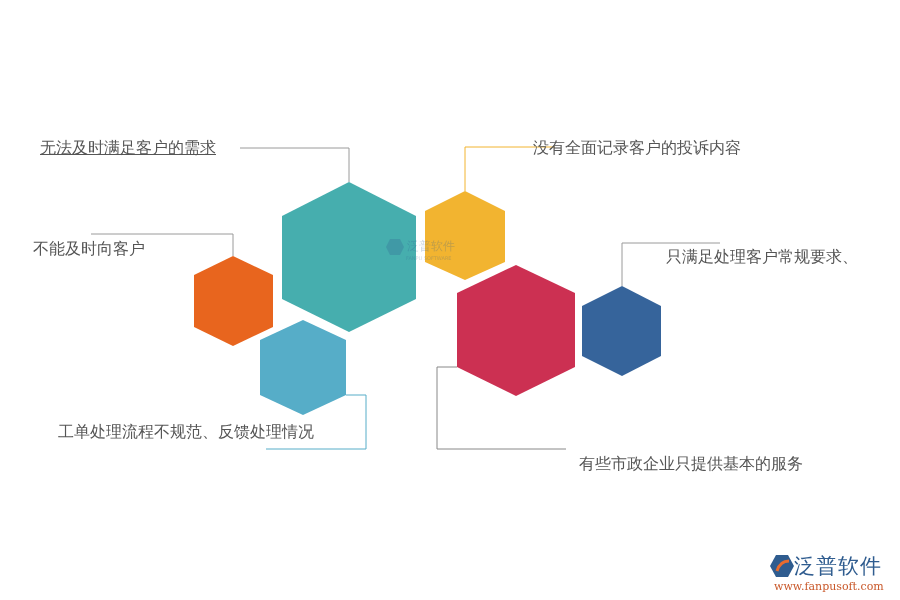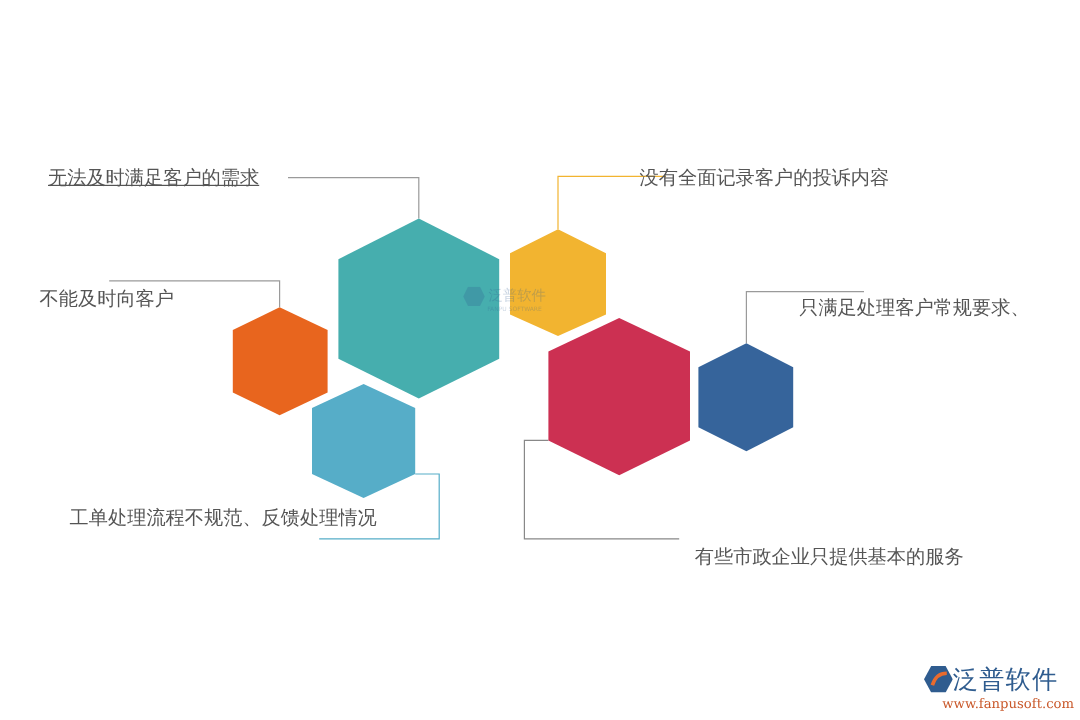--- a/index.html
+++ b/index.html
@@ -11,7 +11,7 @@
   .logo { position: absolute; left: 770px; top: 552px; width: 125px; }
   .logo-row { display: flex; align-items: center; }
   .logo-name { color: #2f5c8f; font-family: "DejaVu Sans", sans-serif; font-size: 21px; letter-spacing: 1px; }
-  .logo-url { color: #c9582a; font-family: "DejaVu Serif", serif; font-size: 11px; margin-left: 4px; text-align: right; }
+  .logo-url { color: #c9582a; font-family: "DejaVu Serif", serif; font-size: 11px; margin-left: 4px; }
 </style>
 </head>
 <body>

